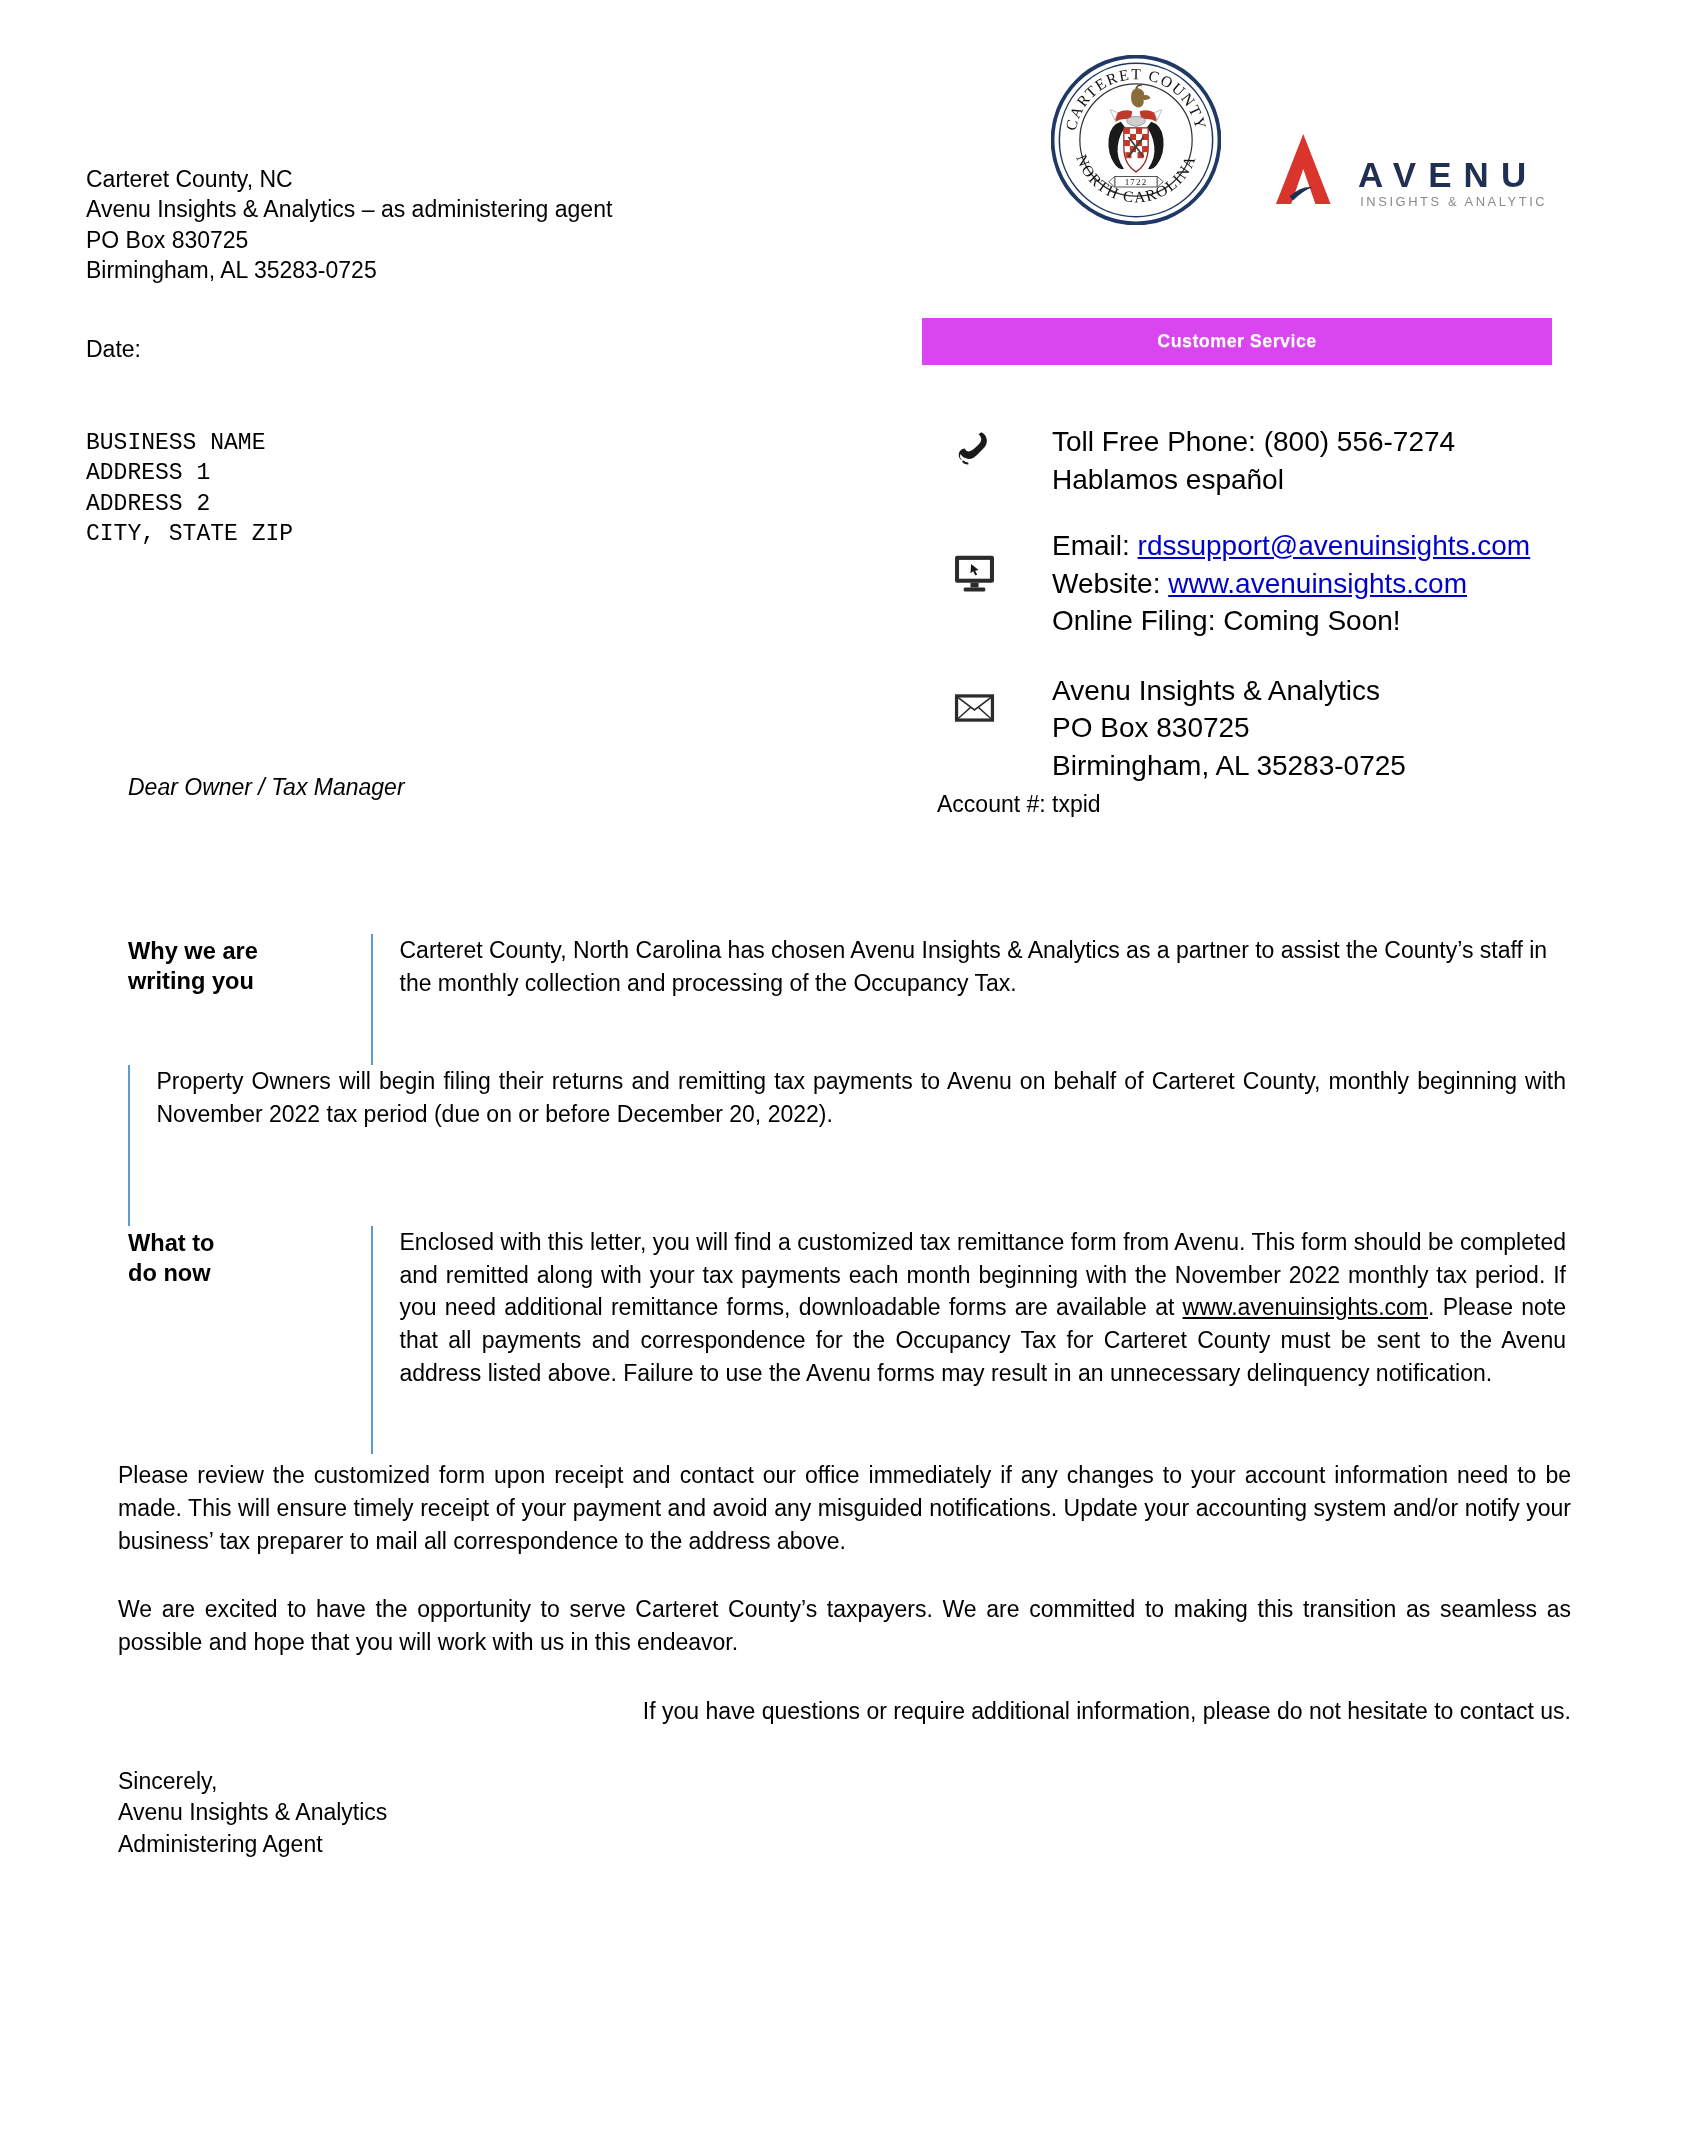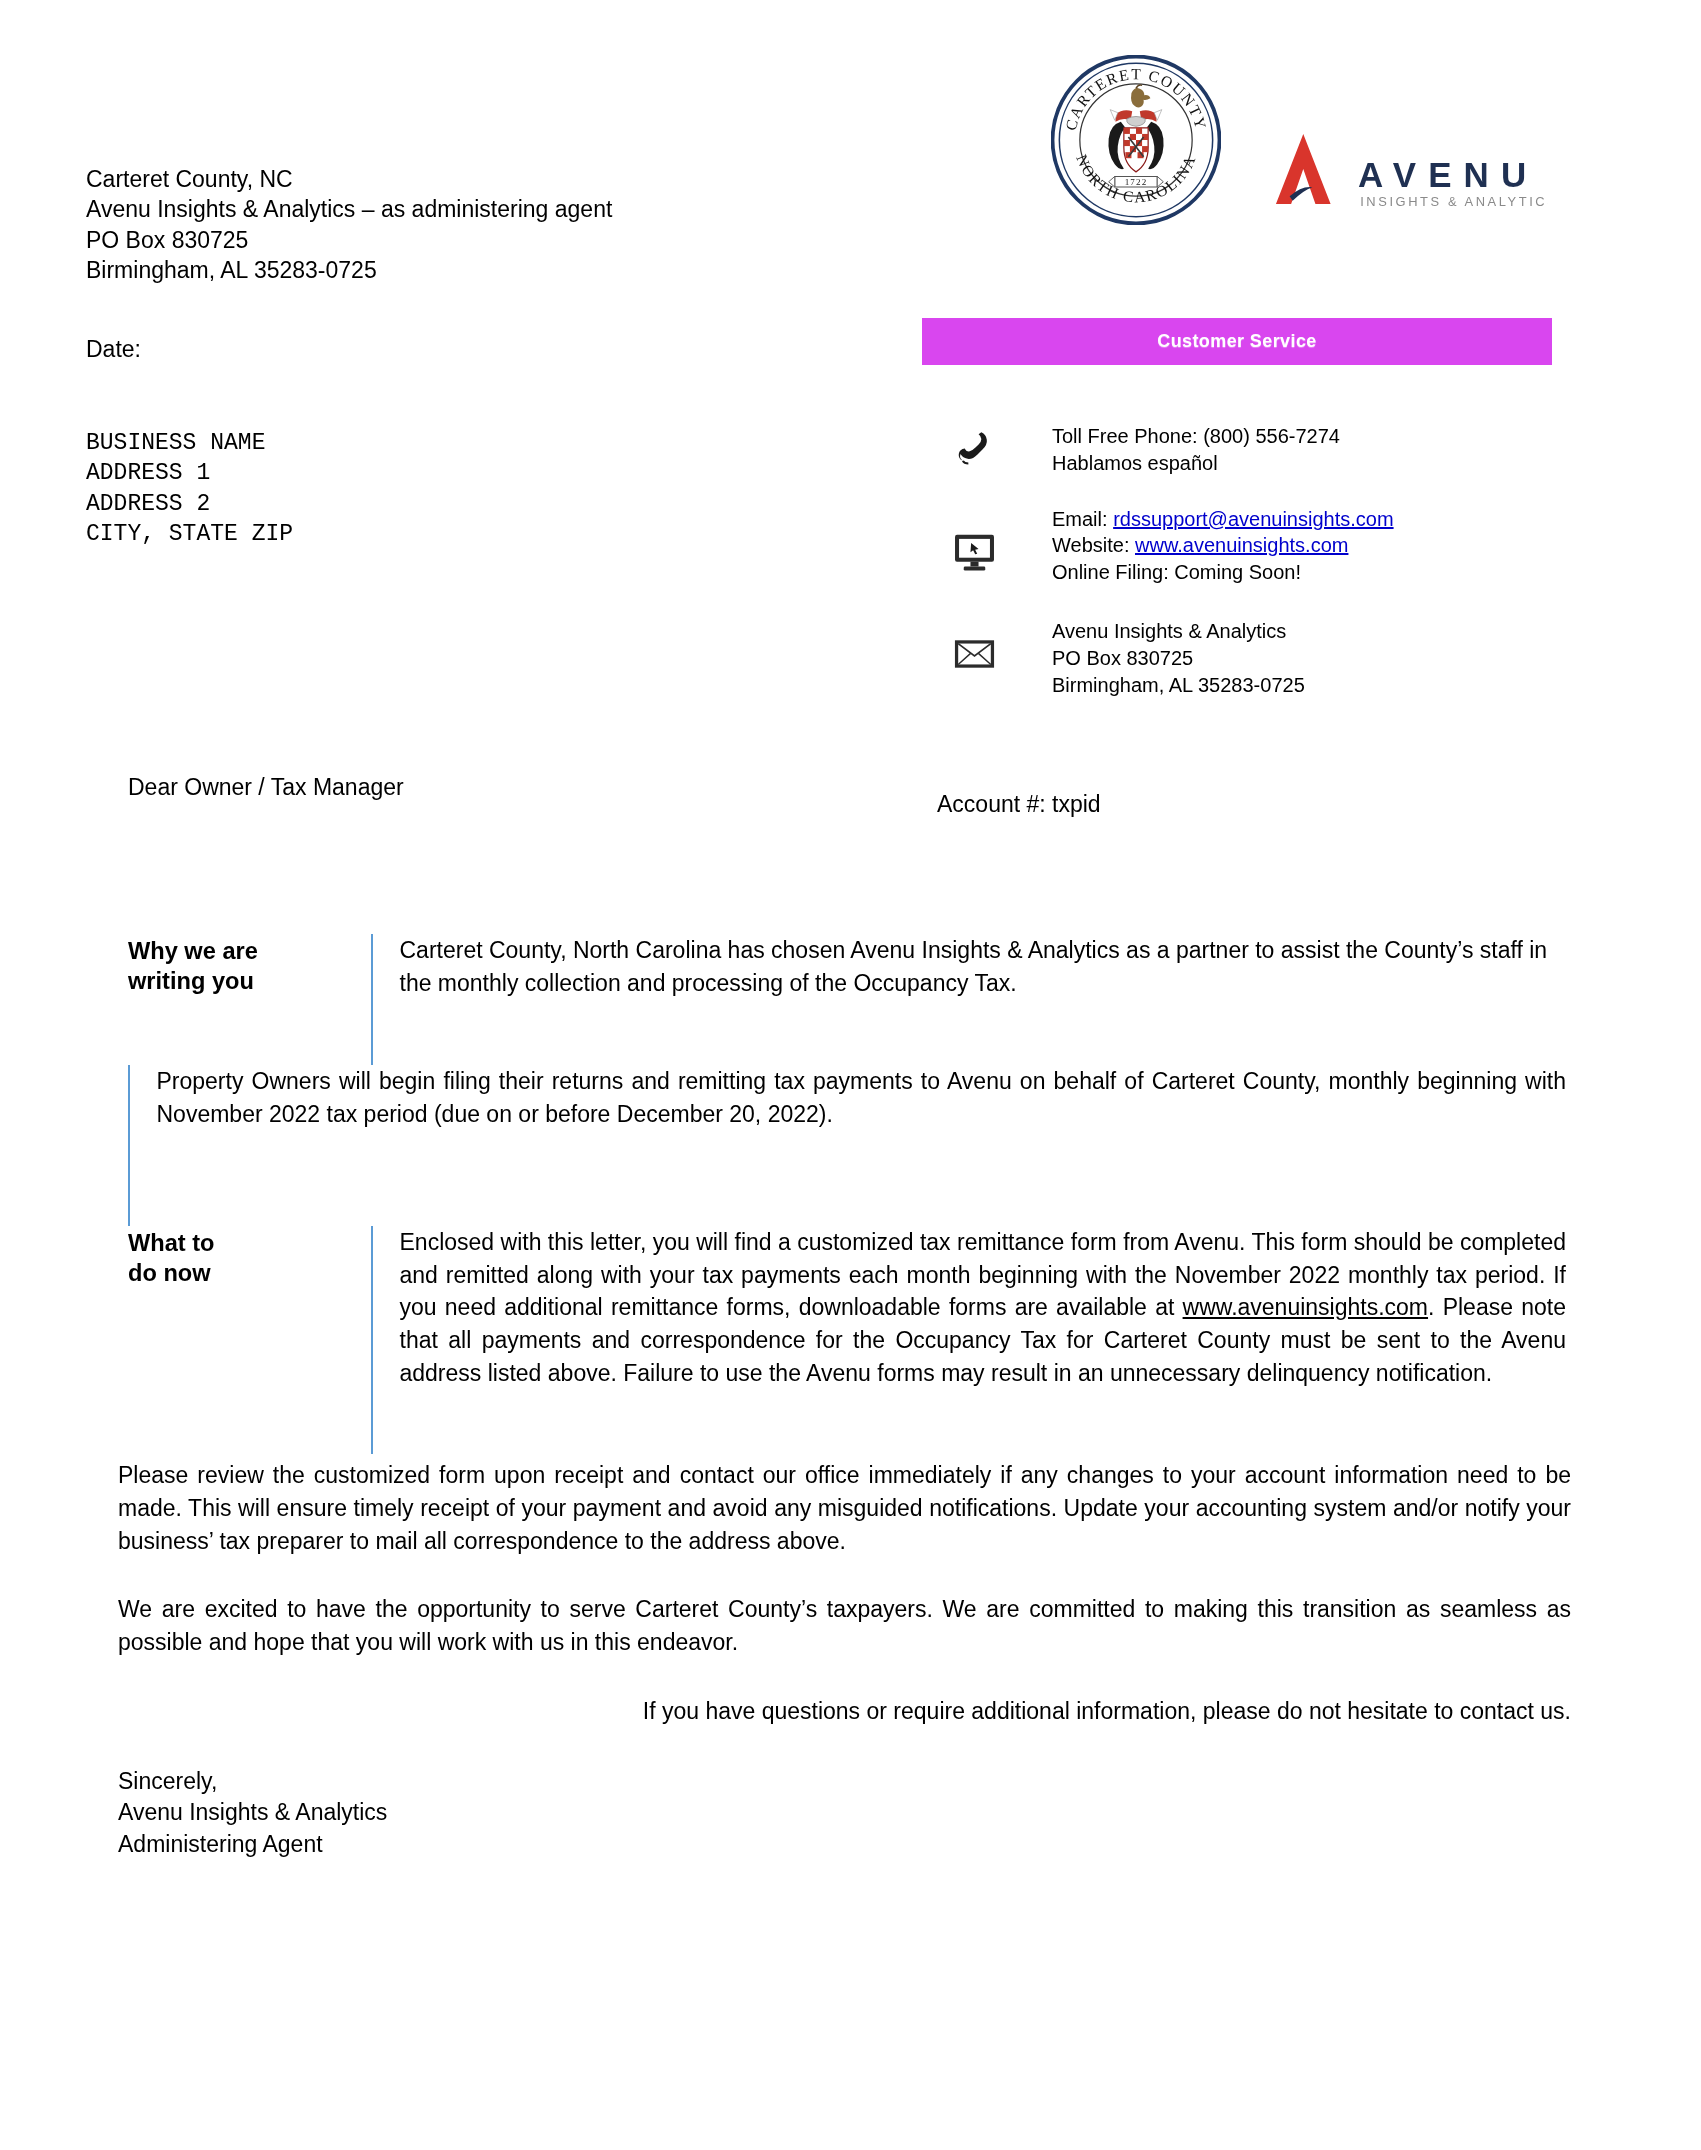--- a/index.html
+++ b/index.html
@@ -100,7 +100,7 @@
   }
   .contact-text {
     margin-left: 120px;
-    font-size: 20px;
+    font-size: 28px;
     line-height: 1.34;
   }
   .contact-text .lbl { white-space: nowrap; }

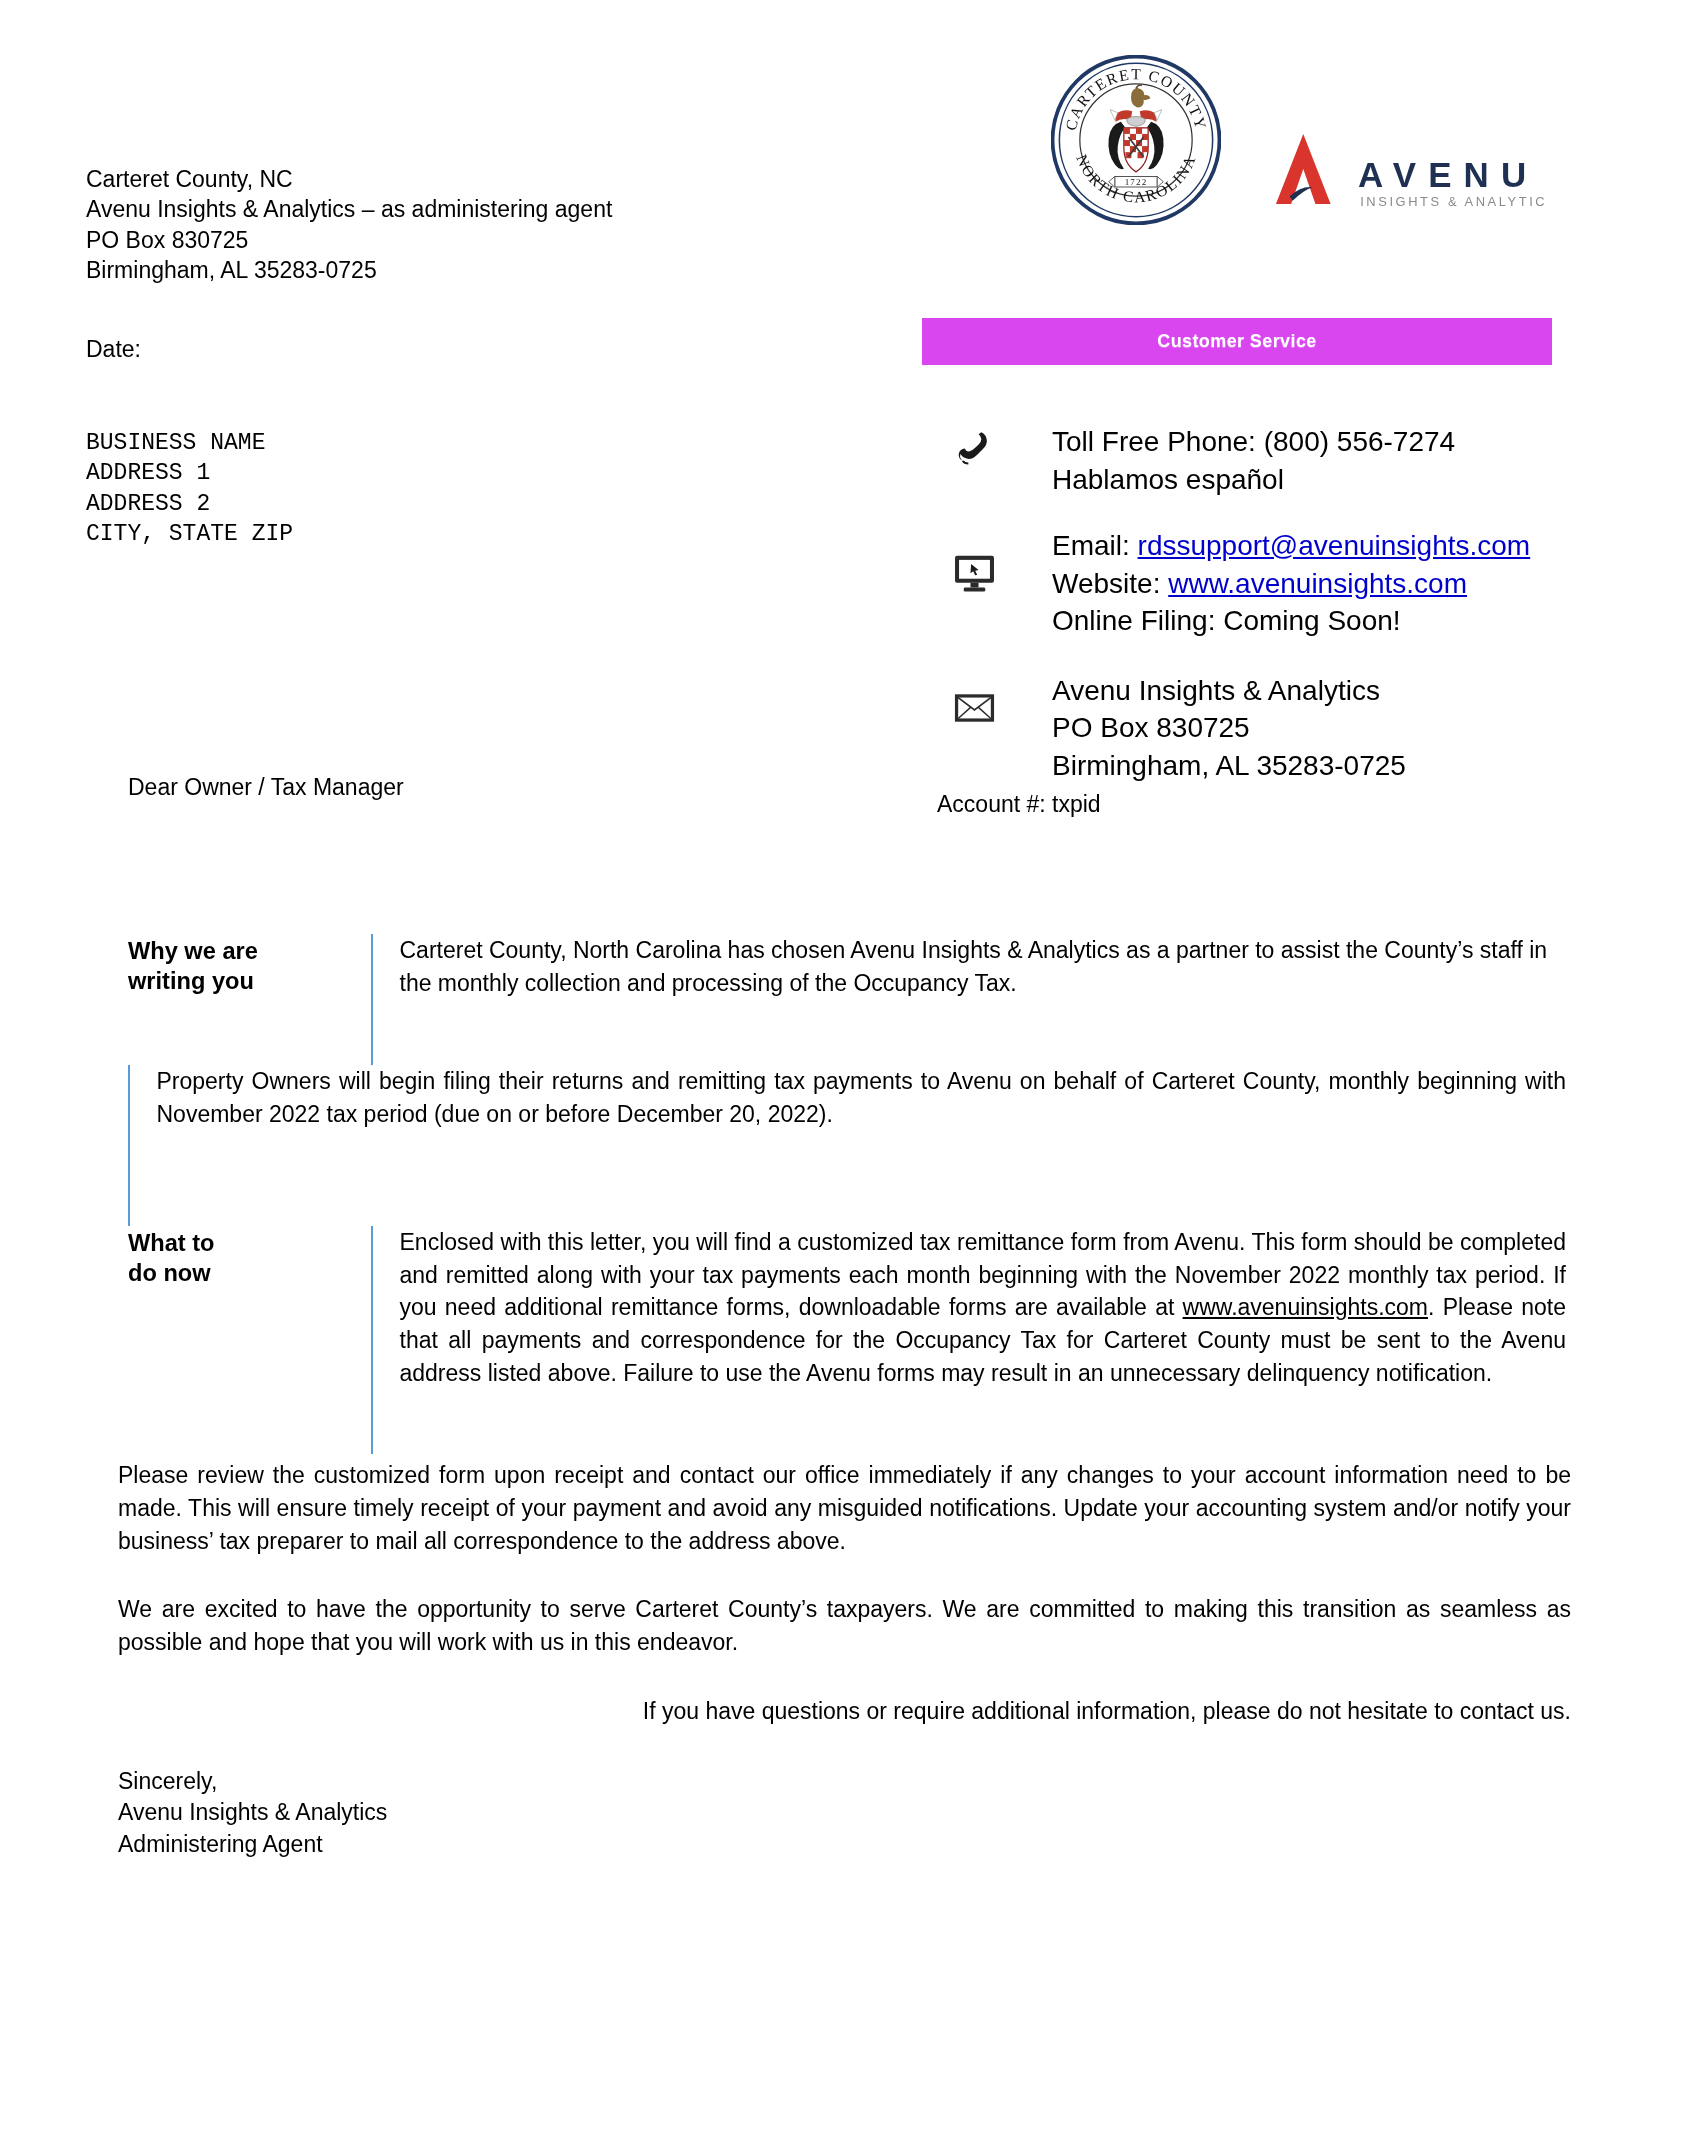--- a/index.html
+++ b/index.html
@@ -120,6 +120,7 @@
     left: 128px;
     top: 774px;
     font-size: 23px;
+    font-style: italic;
   }
   .account-line {
     position: absolute;

